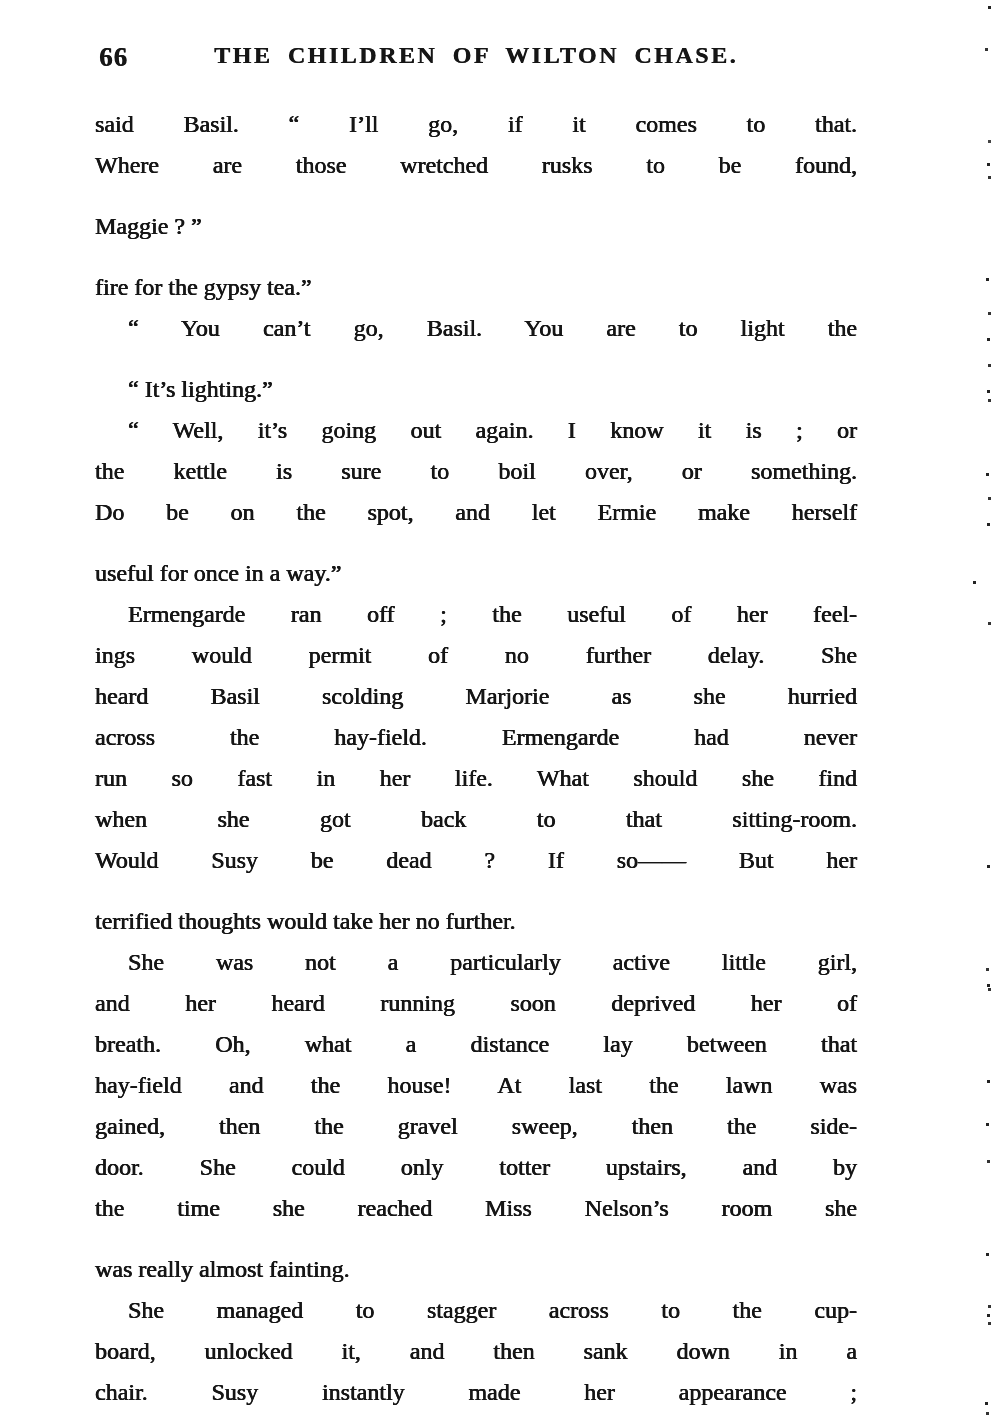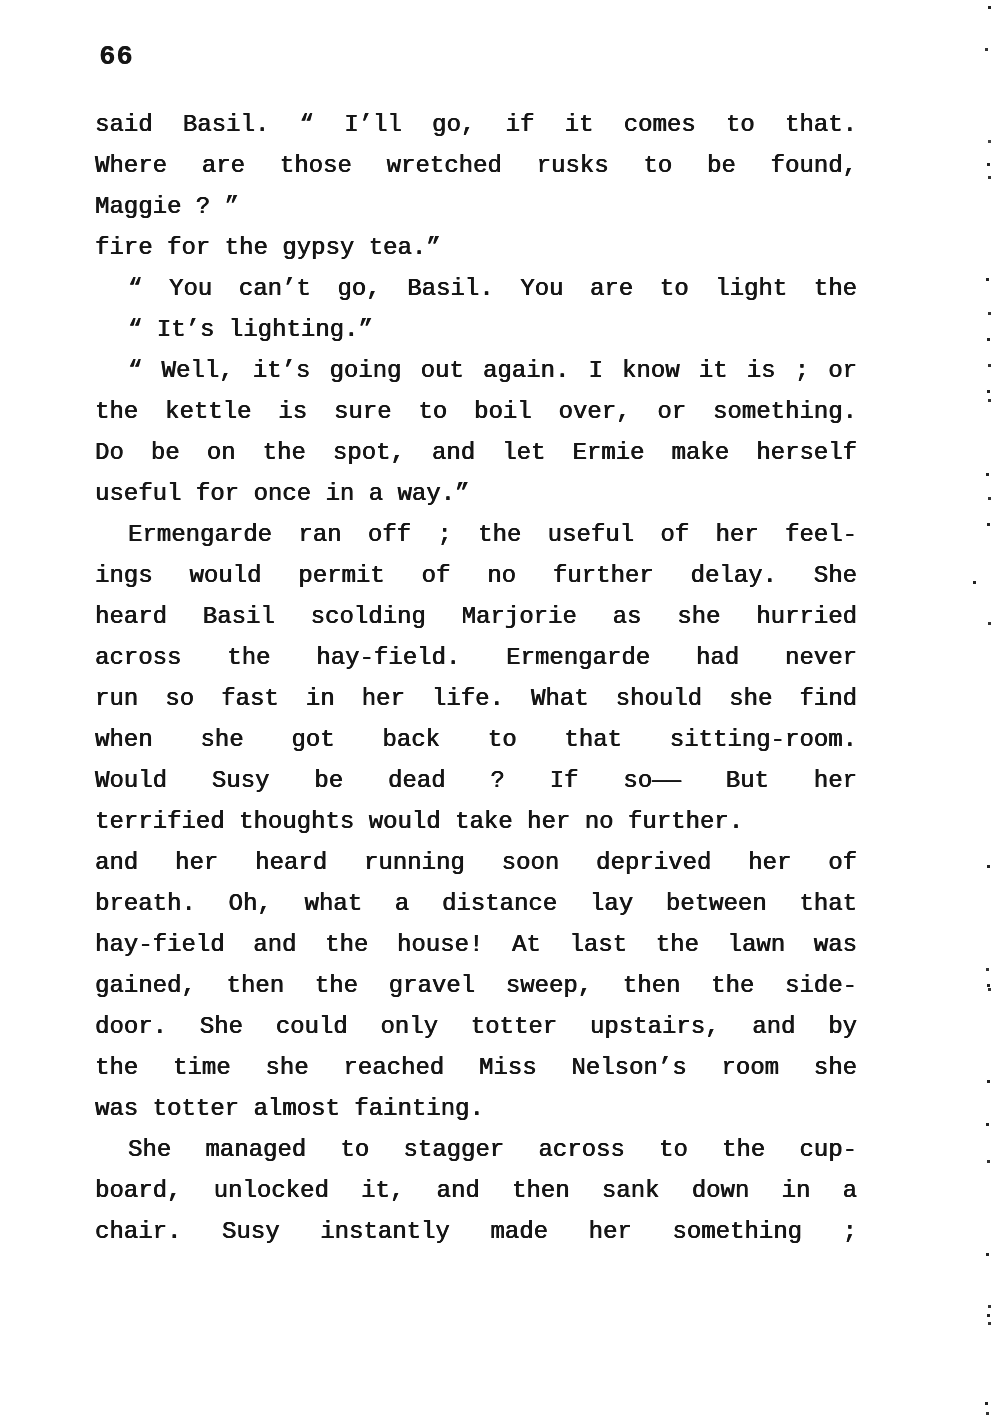--- a/index.html
+++ b/index.html
@@ -20,7 +20,6 @@
     left: 95px;
     top: 42px;
     width: 762px;
-    font-family: Liberation Mono, monospace;
   }
   .running-header {
     position: relative;

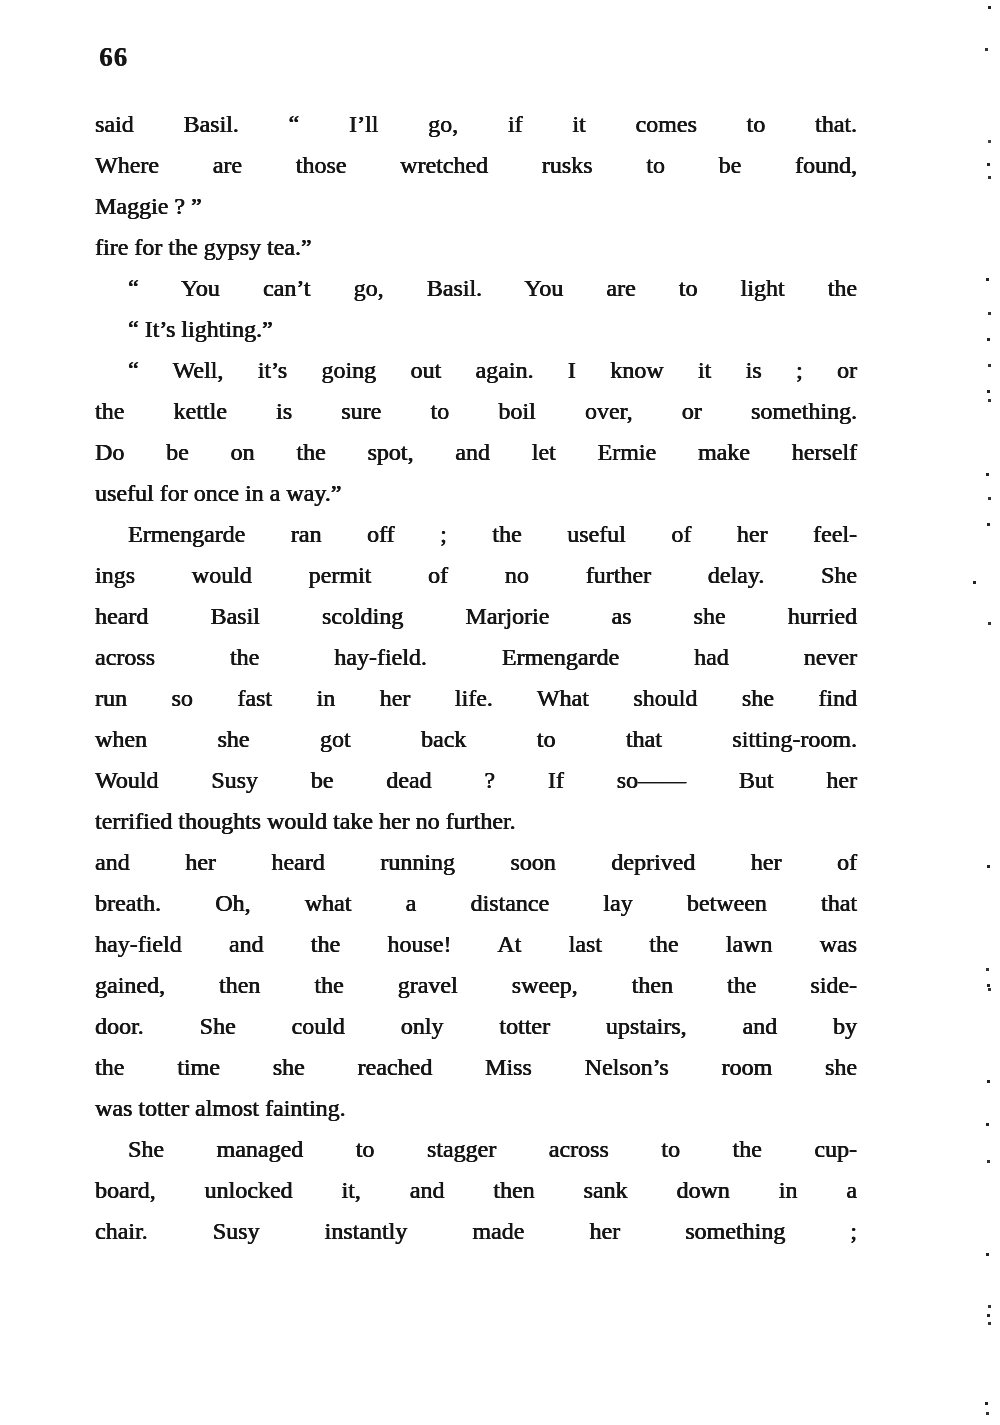--- a/index.html
+++ b/index.html
@@ -91,6 +91,7 @@
 
   <div class="running-header">
     <span class="page-number">66</span>
+    <div class="running-title">THE CHILDREN OF WILTON CHASE.</div>
   </div>
 
   <div class="body-text">

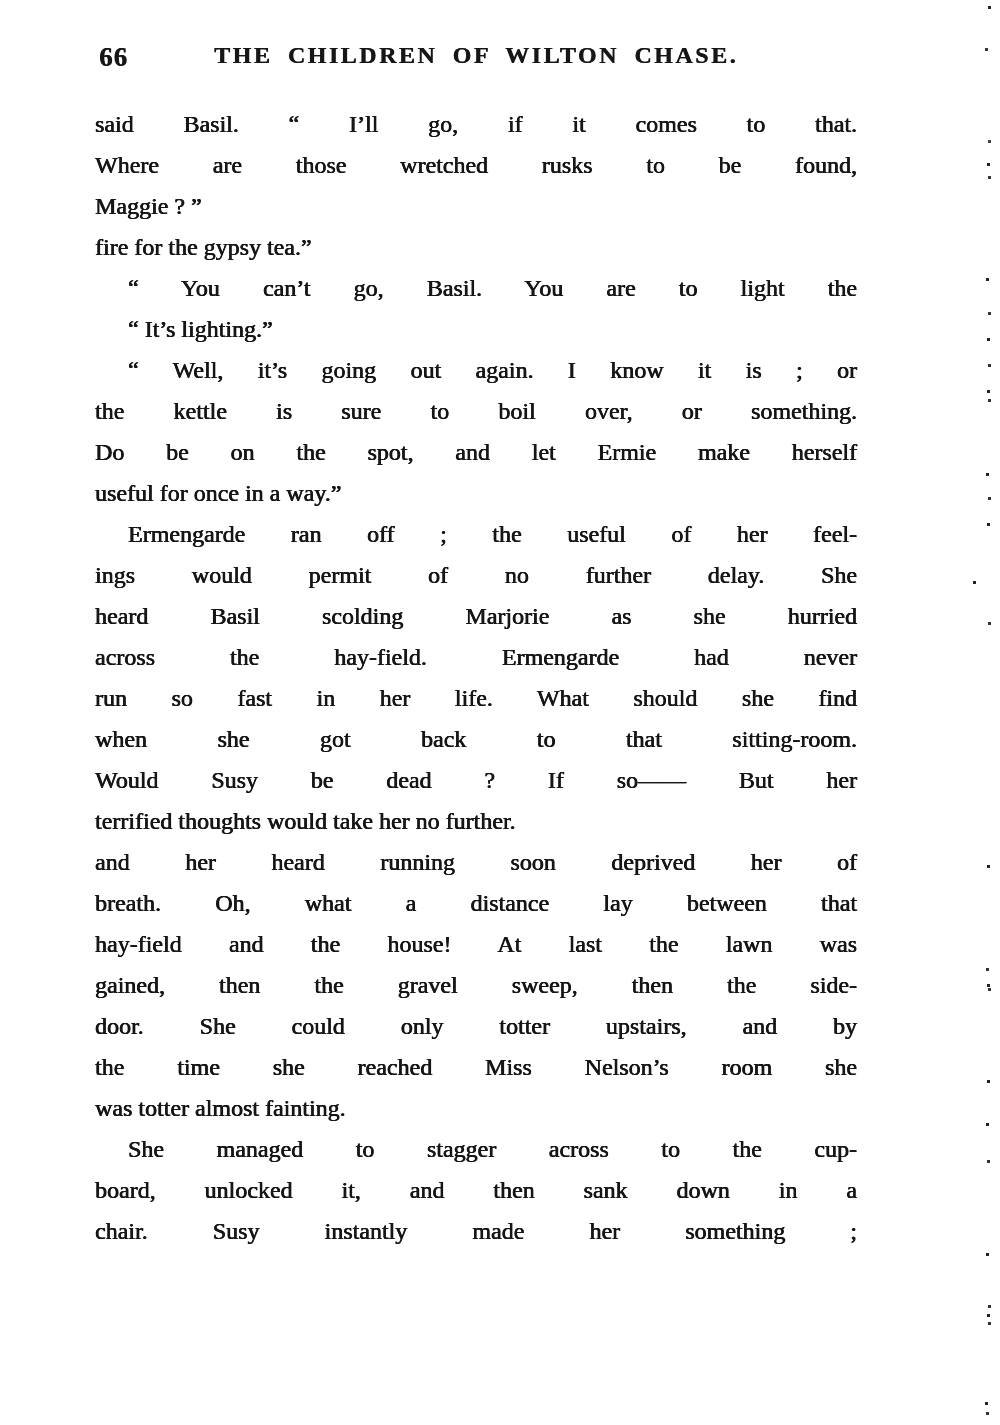--- a/index.html
+++ b/index.html
@@ -59,6 +59,7 @@
   .line.short {
     text-align: left;
     text-align-last: left;
+    margin-top: 20px;
   }
   .line.indent {
     padding-left: 33px;

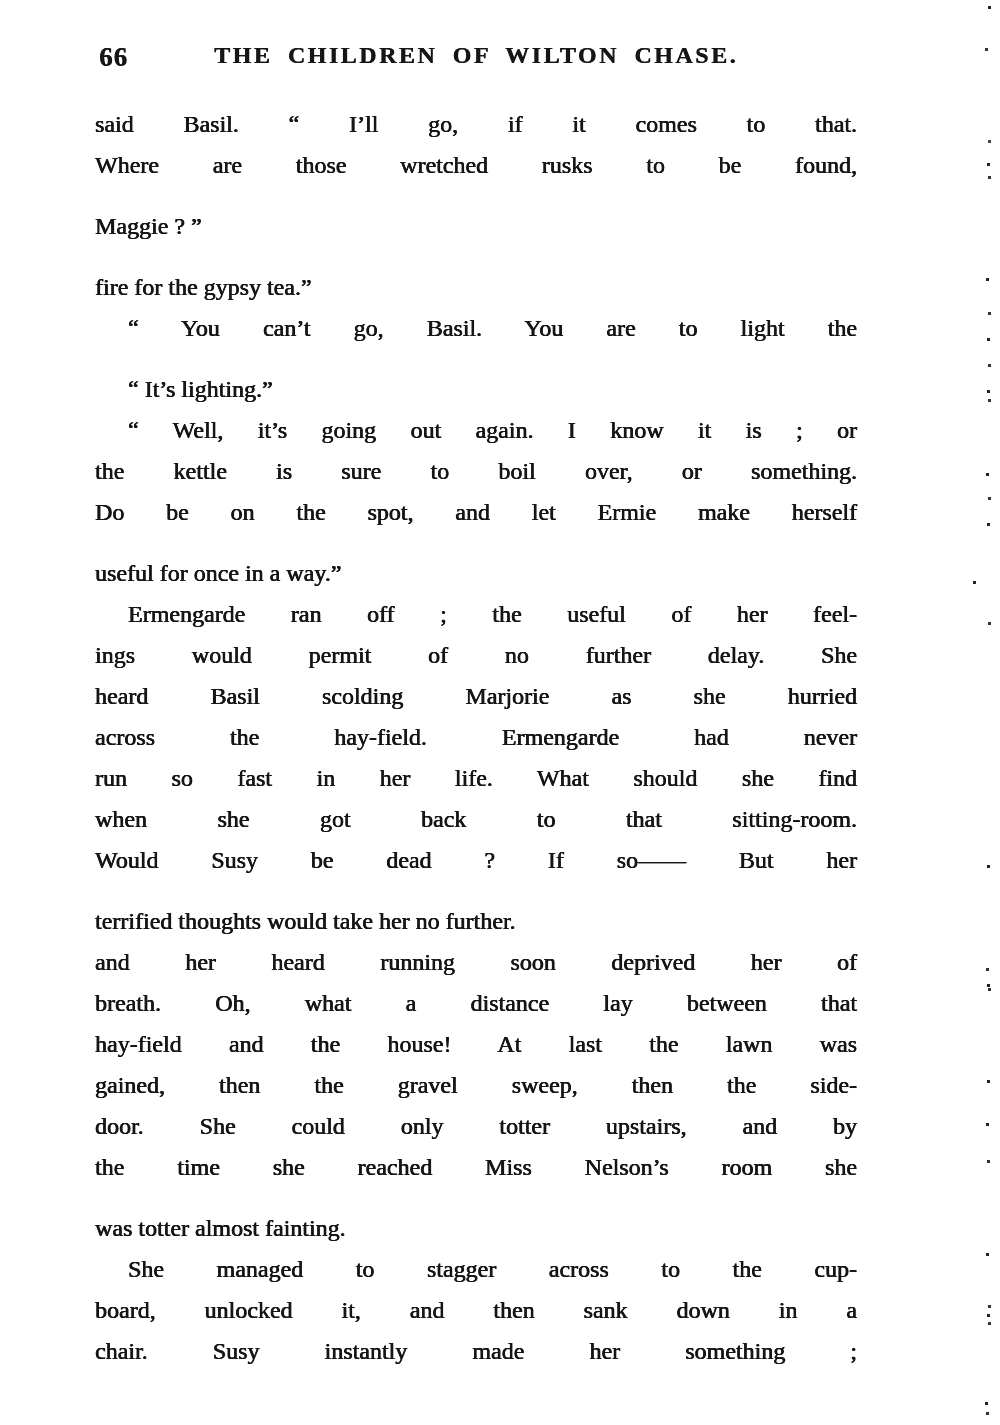--- a/index.html
+++ b/index.html
@@ -131,6 +131,7 @@
     </div>
 
     <div>
+      <div class="line indent">She was not a particularly active little girl,</div>
       <div class="line">and her heard running soon deprived her of</div>
       <div class="line">breath. Oh, what a distance lay between that</div>
       <div class="line">hay-field and the house! At last the lawn was</div>

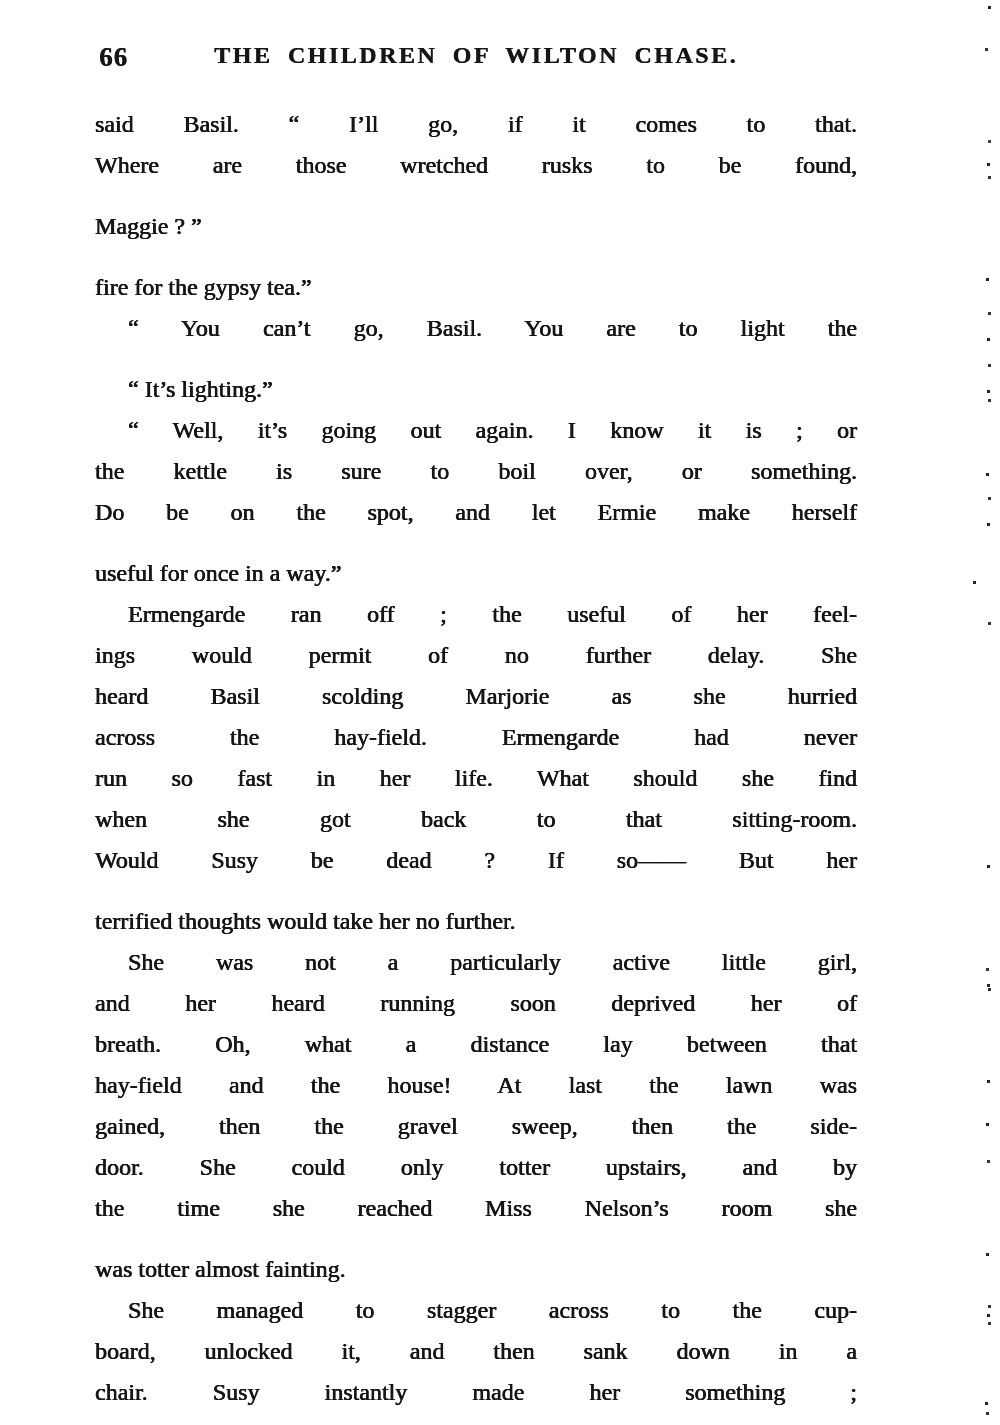--- a/index.html
+++ b/index.html
@@ -138,7 +138,7 @@
       <div class="line">gained, then the gravel sweep, then the side-</div>
       <div class="line">door. She could only totter upstairs, and by</div>
       <div class="line">the time she reached Miss Nelson’s room she</div>
-      <div class="line short">was totter almost fainting.</div>
+      <div class="line short">was really almost fainting.</div>
     </div>
 
     <div>

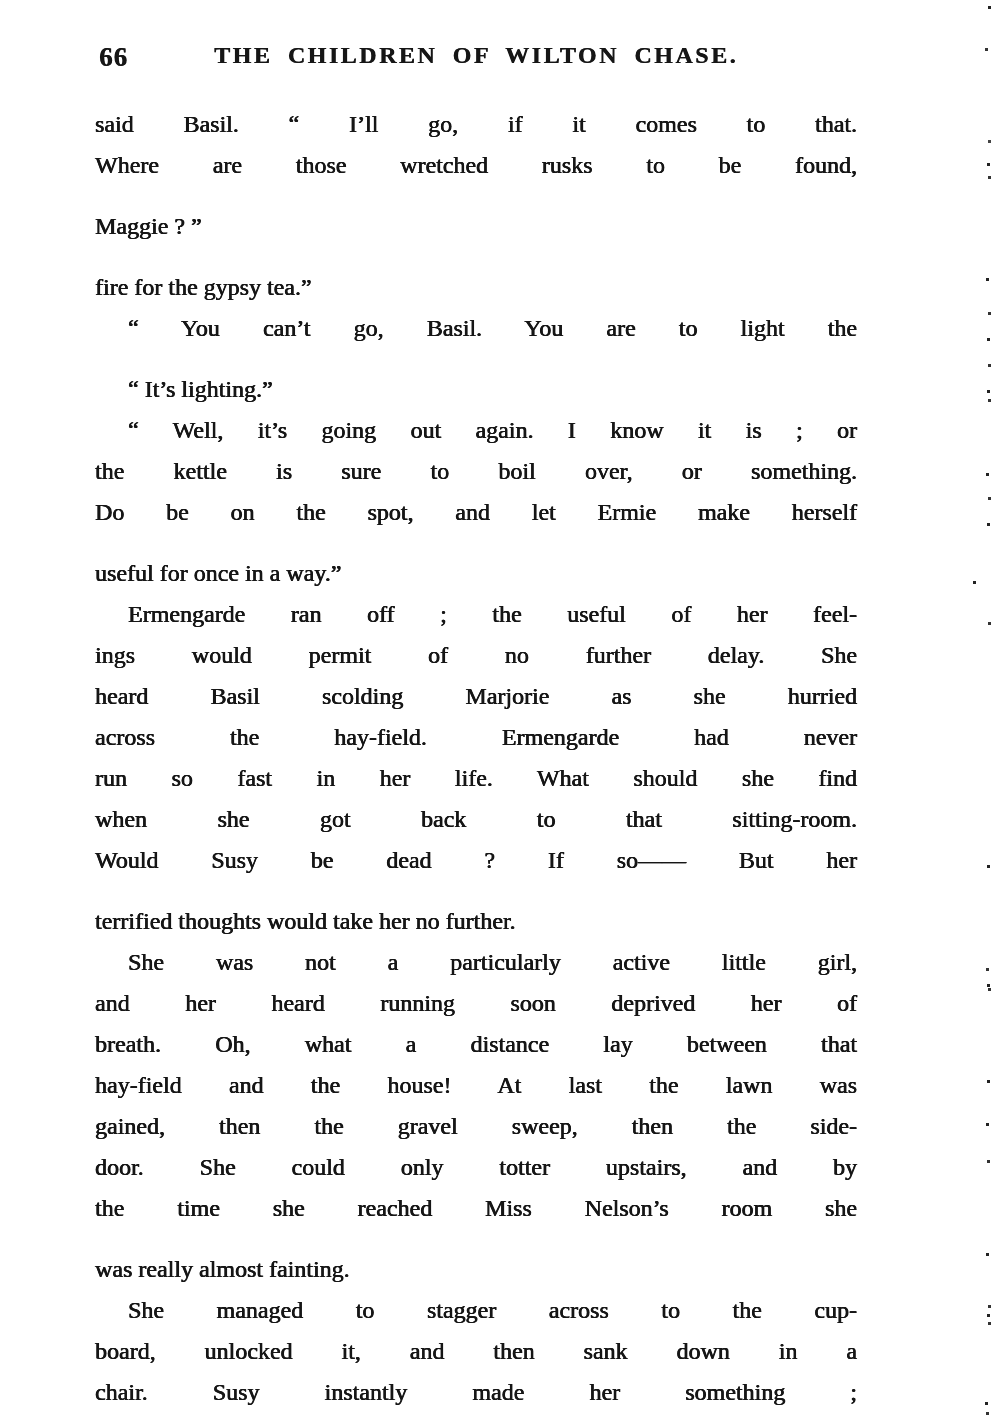--- a/index.html
+++ b/index.html
@@ -144,7 +144,7 @@
     <div>
       <div class="line indent">She managed to stagger across to the cup-</div>
       <div class="line">board, unlocked it, and then sank down in a</div>
-      <div class="line">chair. Susy instantly made her something ;</div>
+      <div class="line">chair. Susy instantly made her appearance ;</div>
     </div>
 
   </div>

